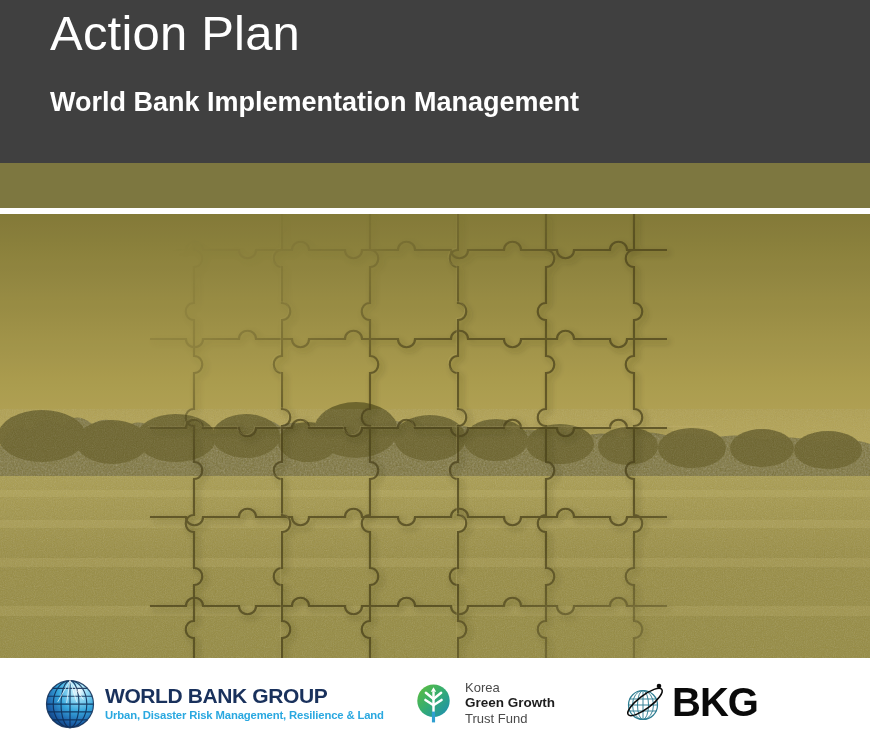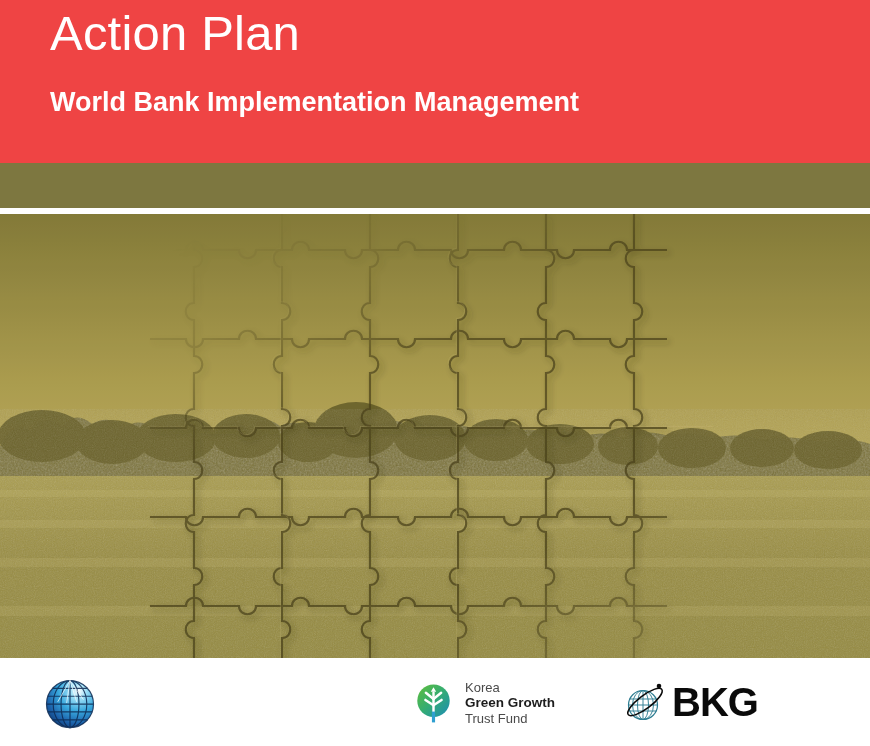--- a/index.html
+++ b/index.html
@@ -15,7 +15,7 @@
   
   .header-band{
     position:absolute;left:0;top:0;width:870px;height:163px;
-    background:#ef4444;
+    background:#404040;
   }
   .title{
     position:absolute;left:50px;top:2px;

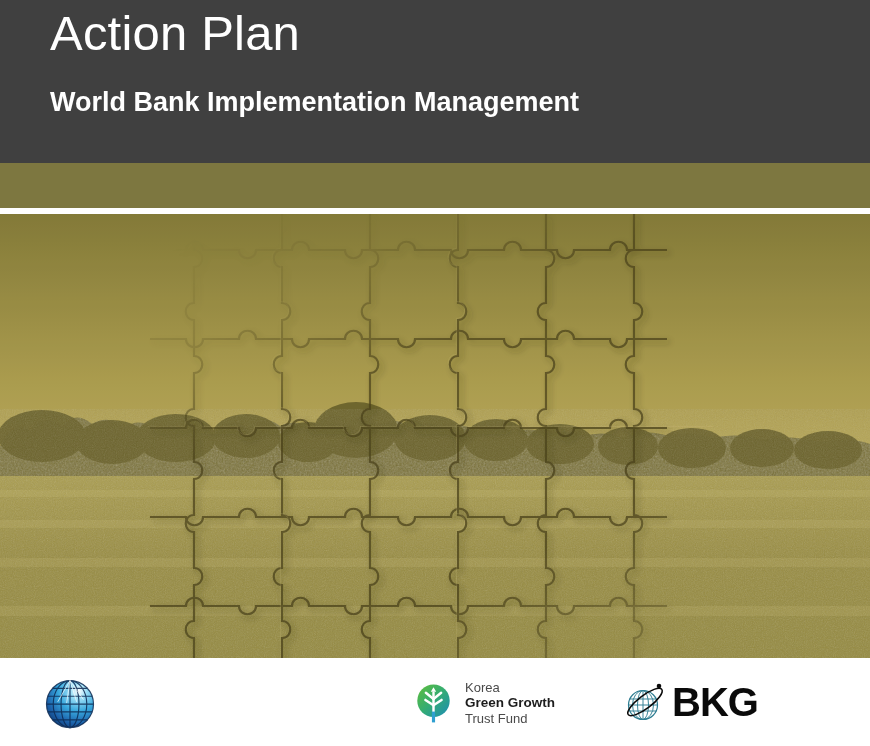--- a/index.html
+++ b/index.html
@@ -367,6 +367,10 @@
           </g>
           <path d="M50,10 L28,48 M50,10 L44,50 M50,10 L62,48 M50,10 L74,44" stroke="#ffffff" stroke-width="1.6" opacity="0.75" fill="none"></path>
         </svg>
+        <div class="wb-text">
+          <div class="wb-title">WORLD BANK GROUP</div>
+          <div class="wb-sub">Urban, Disaster Risk Management, Resilience &amp; Land</div>
+        </div>
       </div>
 
       <div class="logo kggtf-logo">

